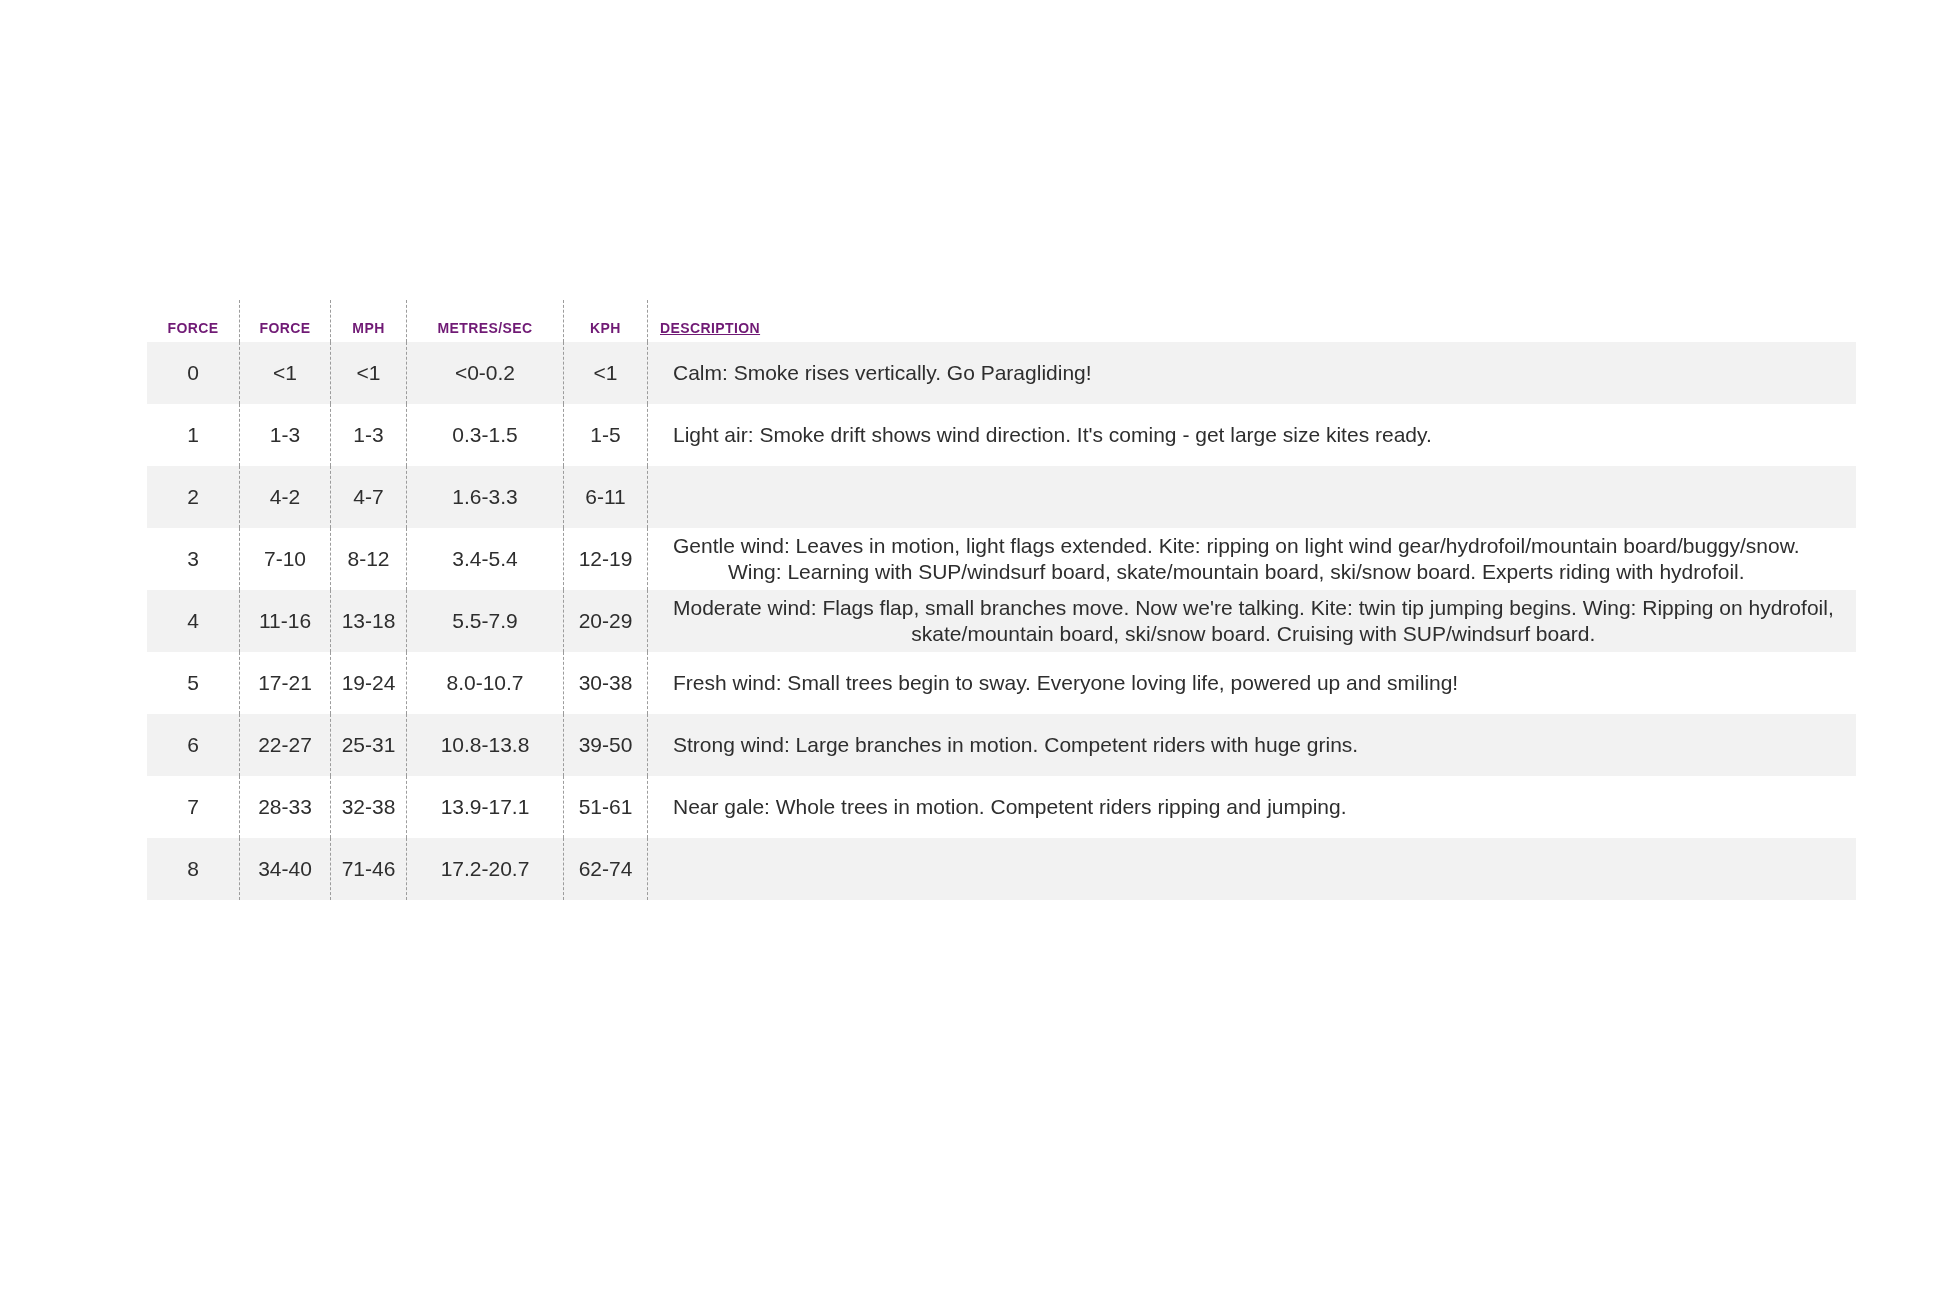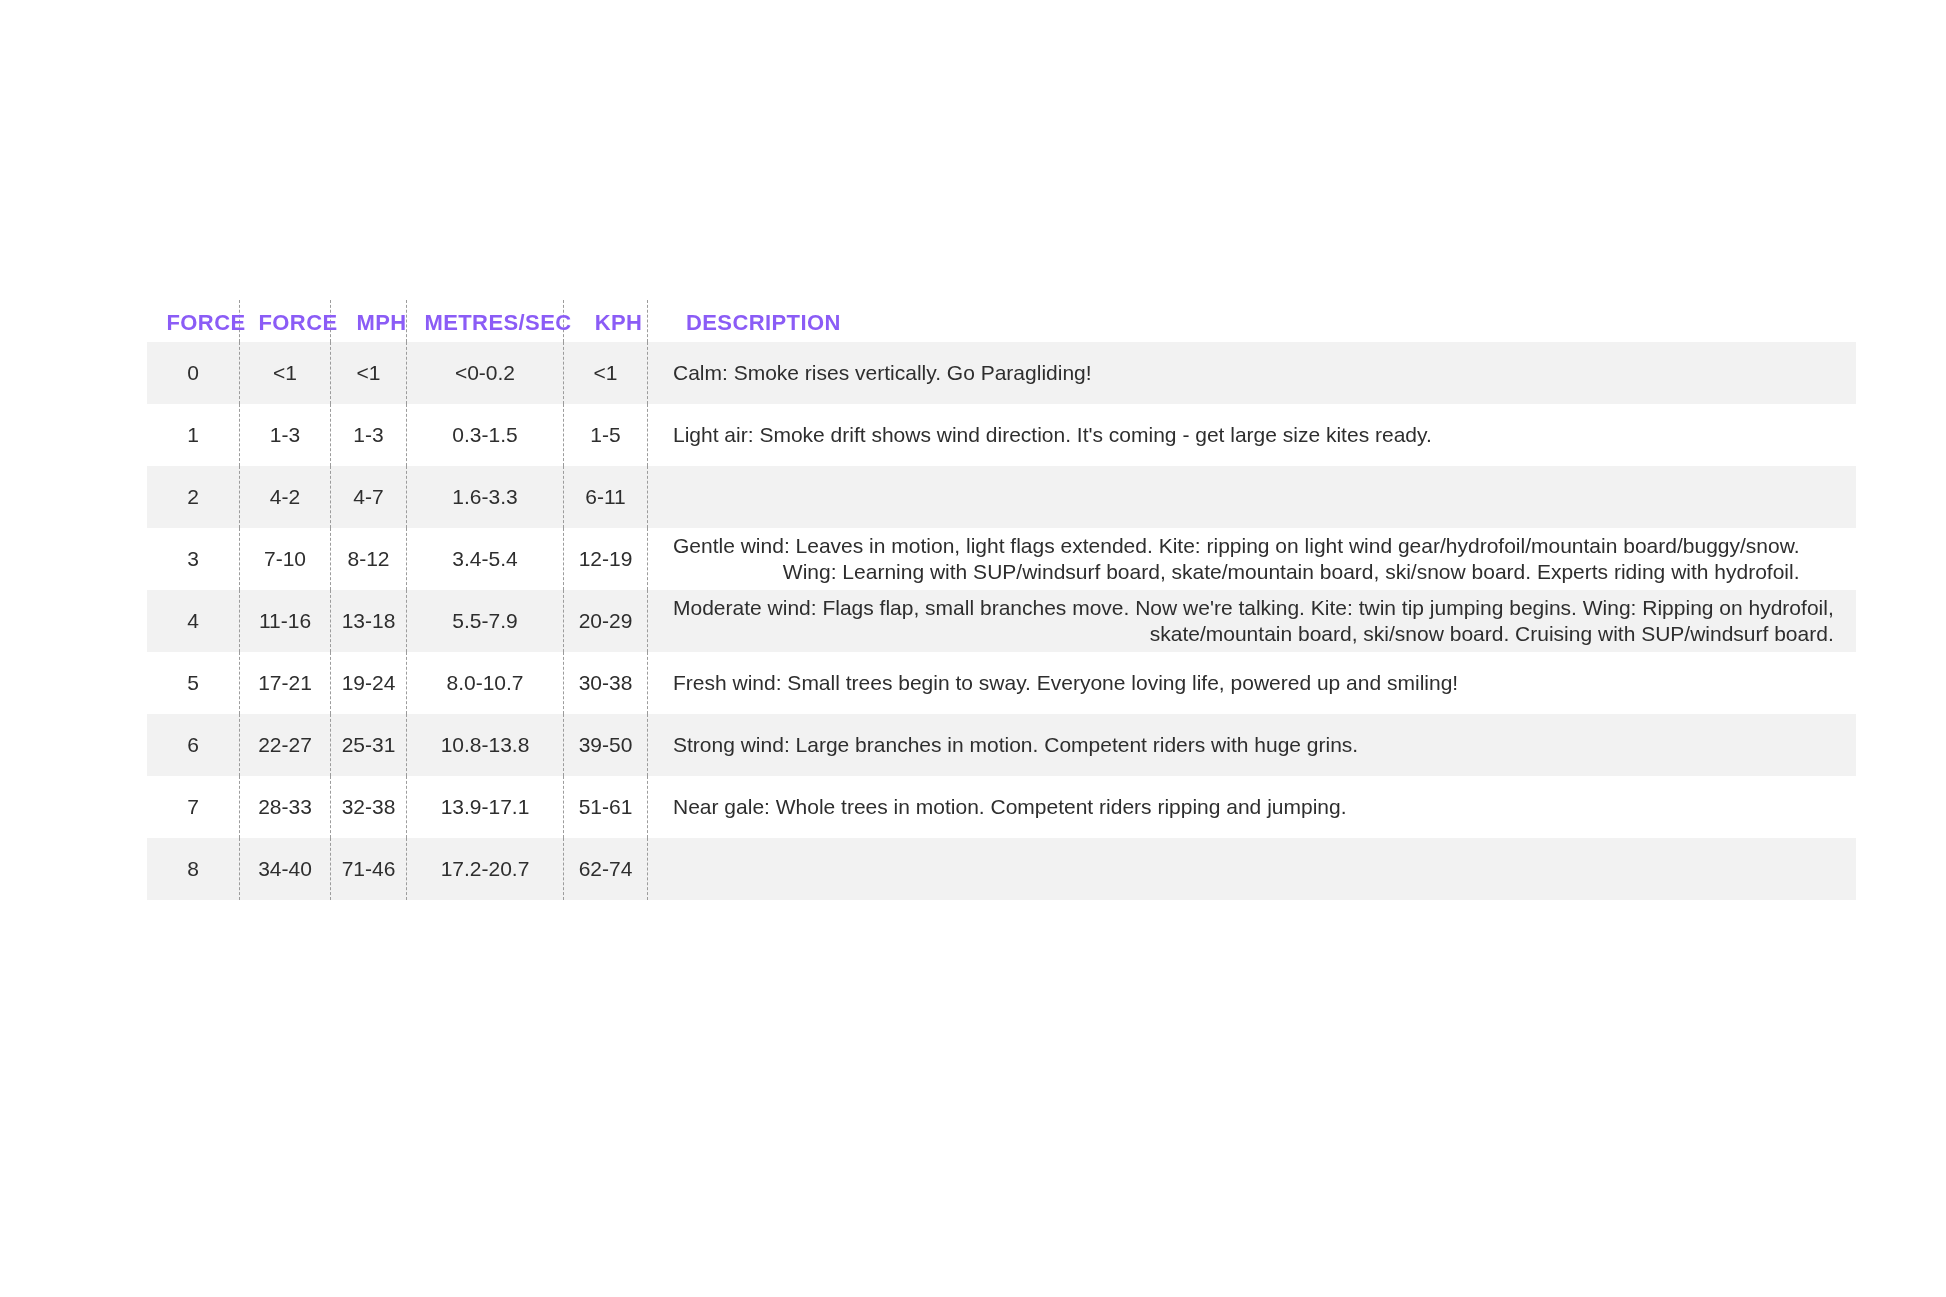--- a/index.html
+++ b/index.html
@@ -36,16 +36,15 @@
   .header-cell {
     border-right: 1px dashed #9c9c9c;
     font-weight: 700;
-    font-size: 22px;
+    font-size: 14px;
     letter-spacing: 0.4px;
     text-align: center;
     padding-bottom: 6px;
-    color: #8b5cf6;
+    color: #701a75;
     align-self: stretch;
     display: flex;
     align-items: flex-end;
     justify-content: center;
-    margin-left: 26px;
   }
   .header-cell.desc {
     border-right: none;

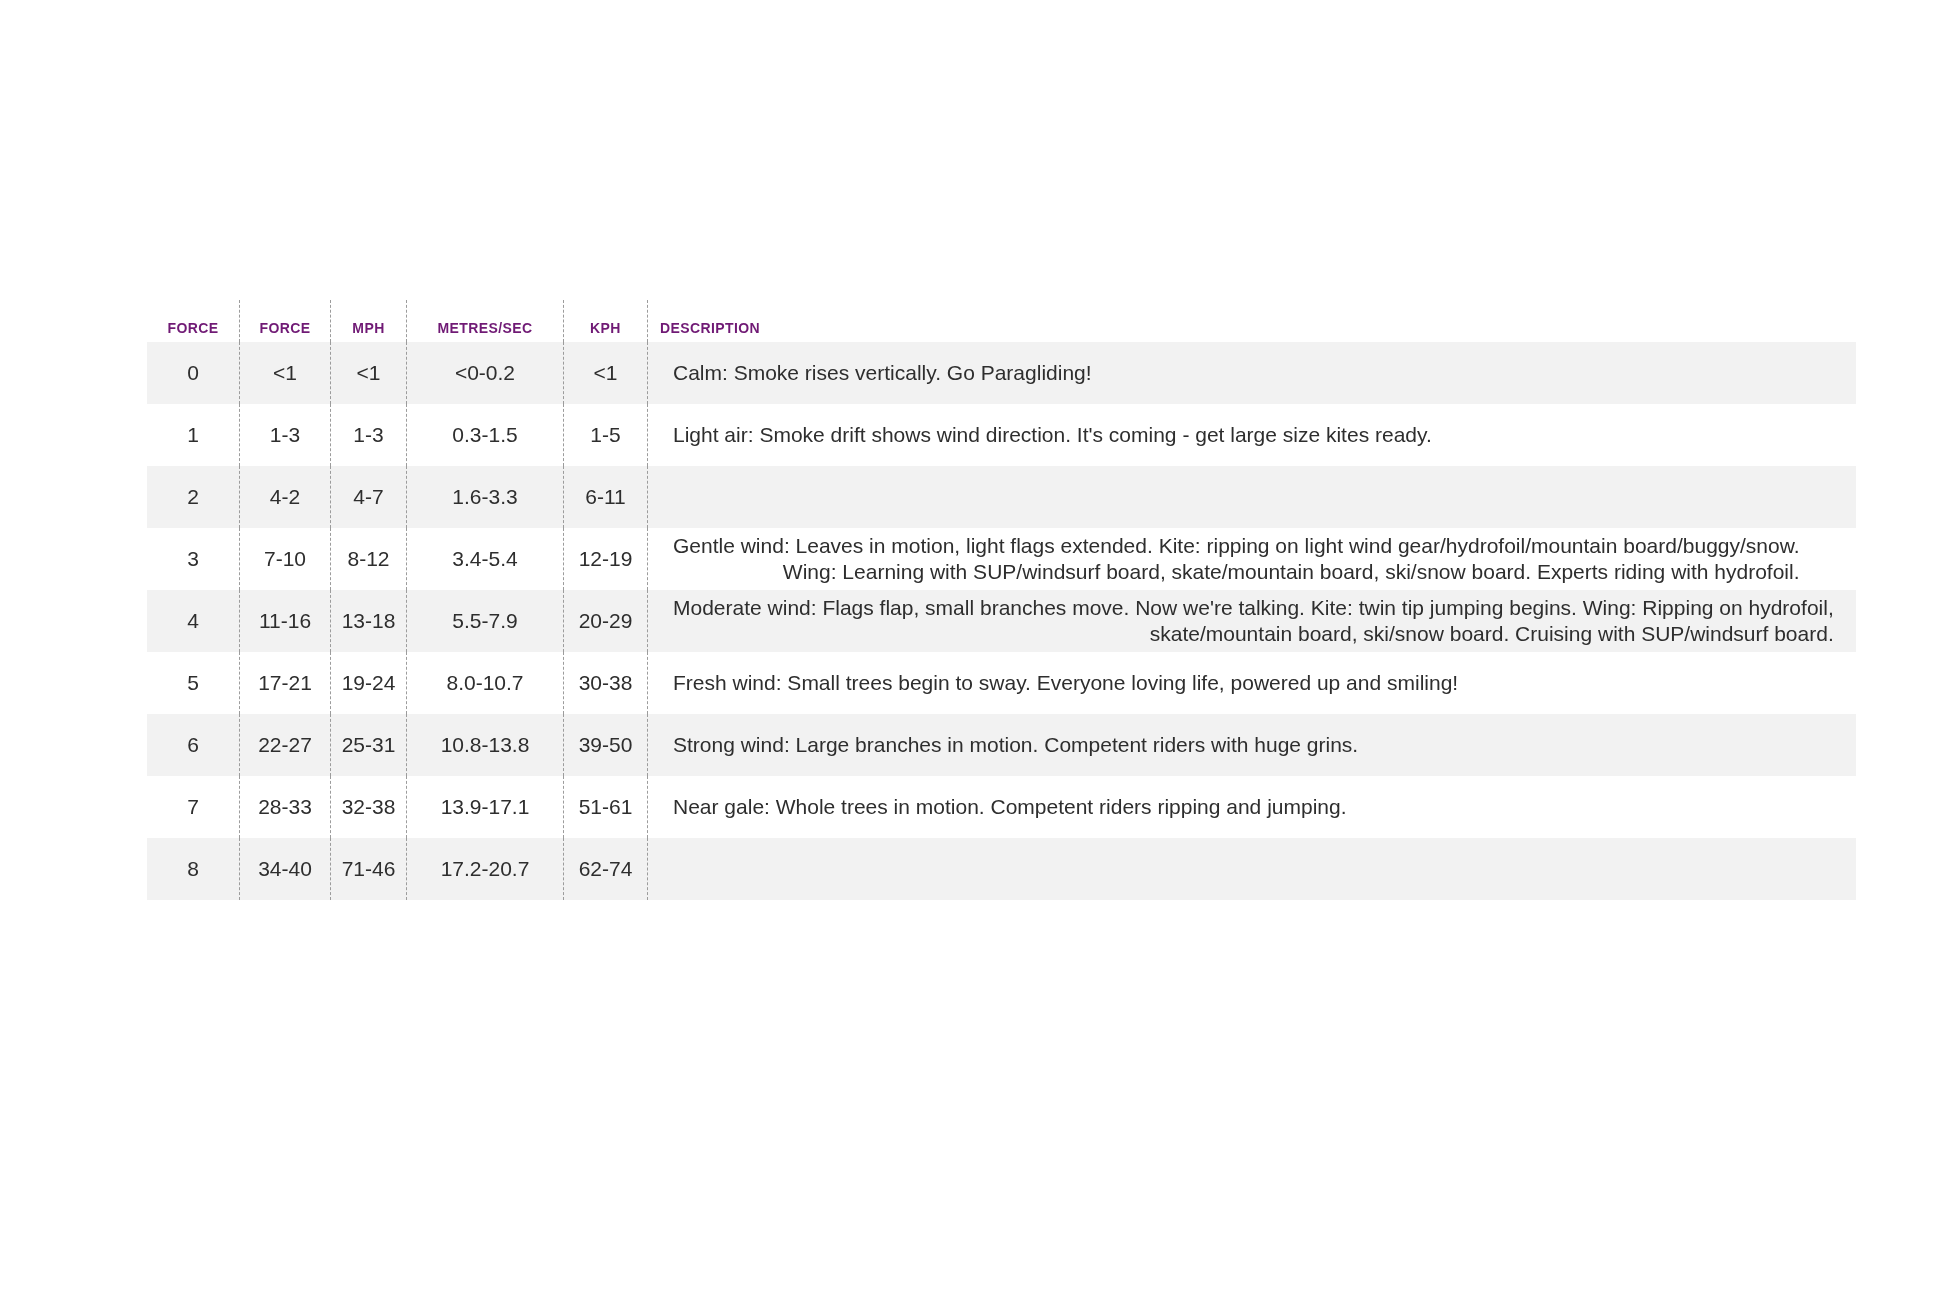--- a/index.html
+++ b/index.html
@@ -51,6 +51,7 @@
     justify-content: flex-start;
     padding-left: 12px;
     text-align: left;
+    text-decoration: underline;
   }
   .body-row {
     min-height: 62px;

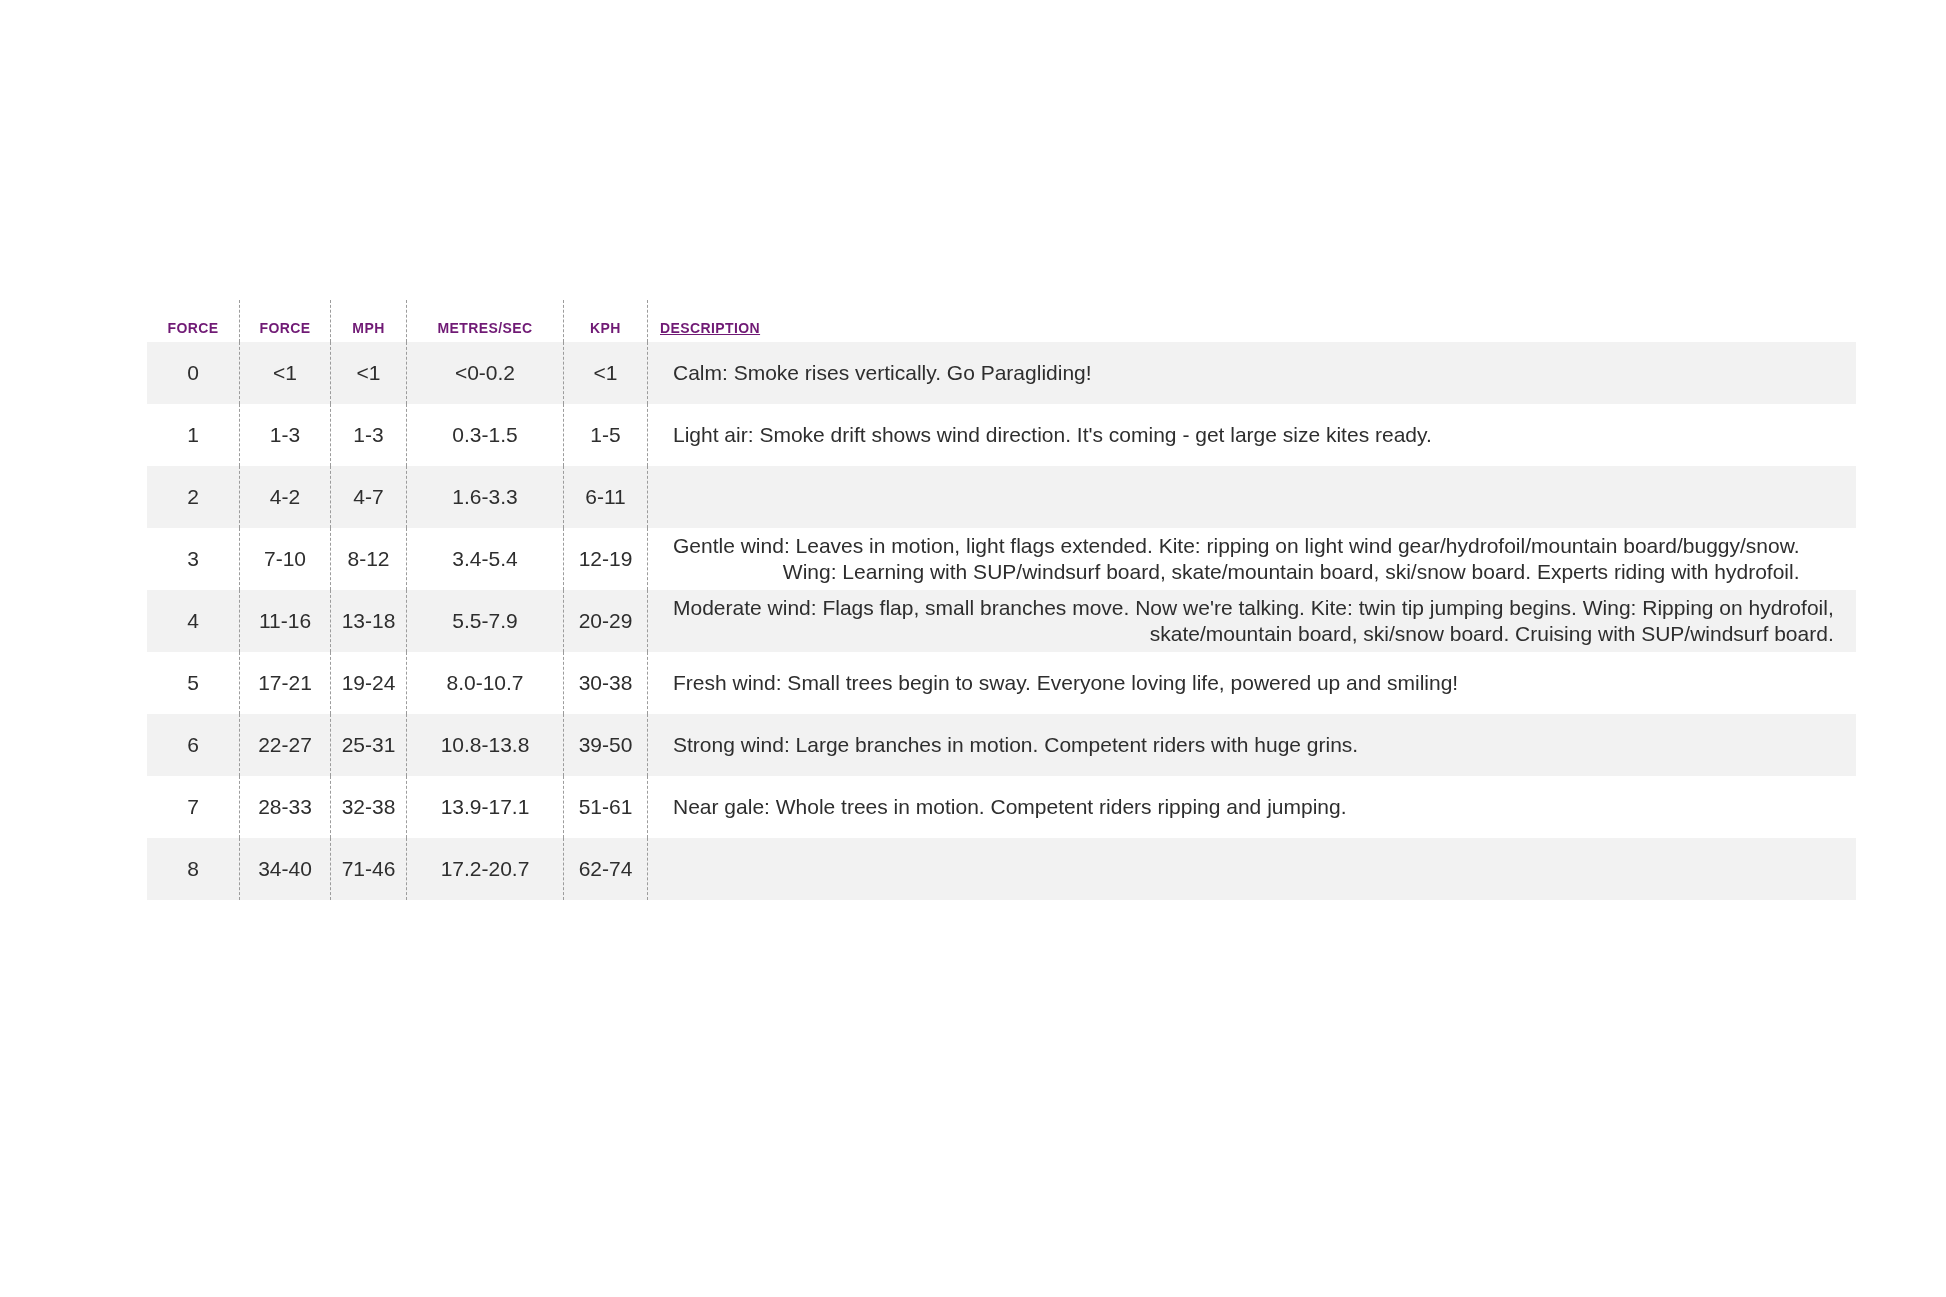--- a/index.html
+++ b/index.html
@@ -76,7 +76,7 @@
   .cell.desc {
     border-right: none;
     justify-content: flex-start;
-    text-align: right;
+    text-align: center;
     padding-left: 25px;
     padding-right: 10px;
     line-height: 26px;

